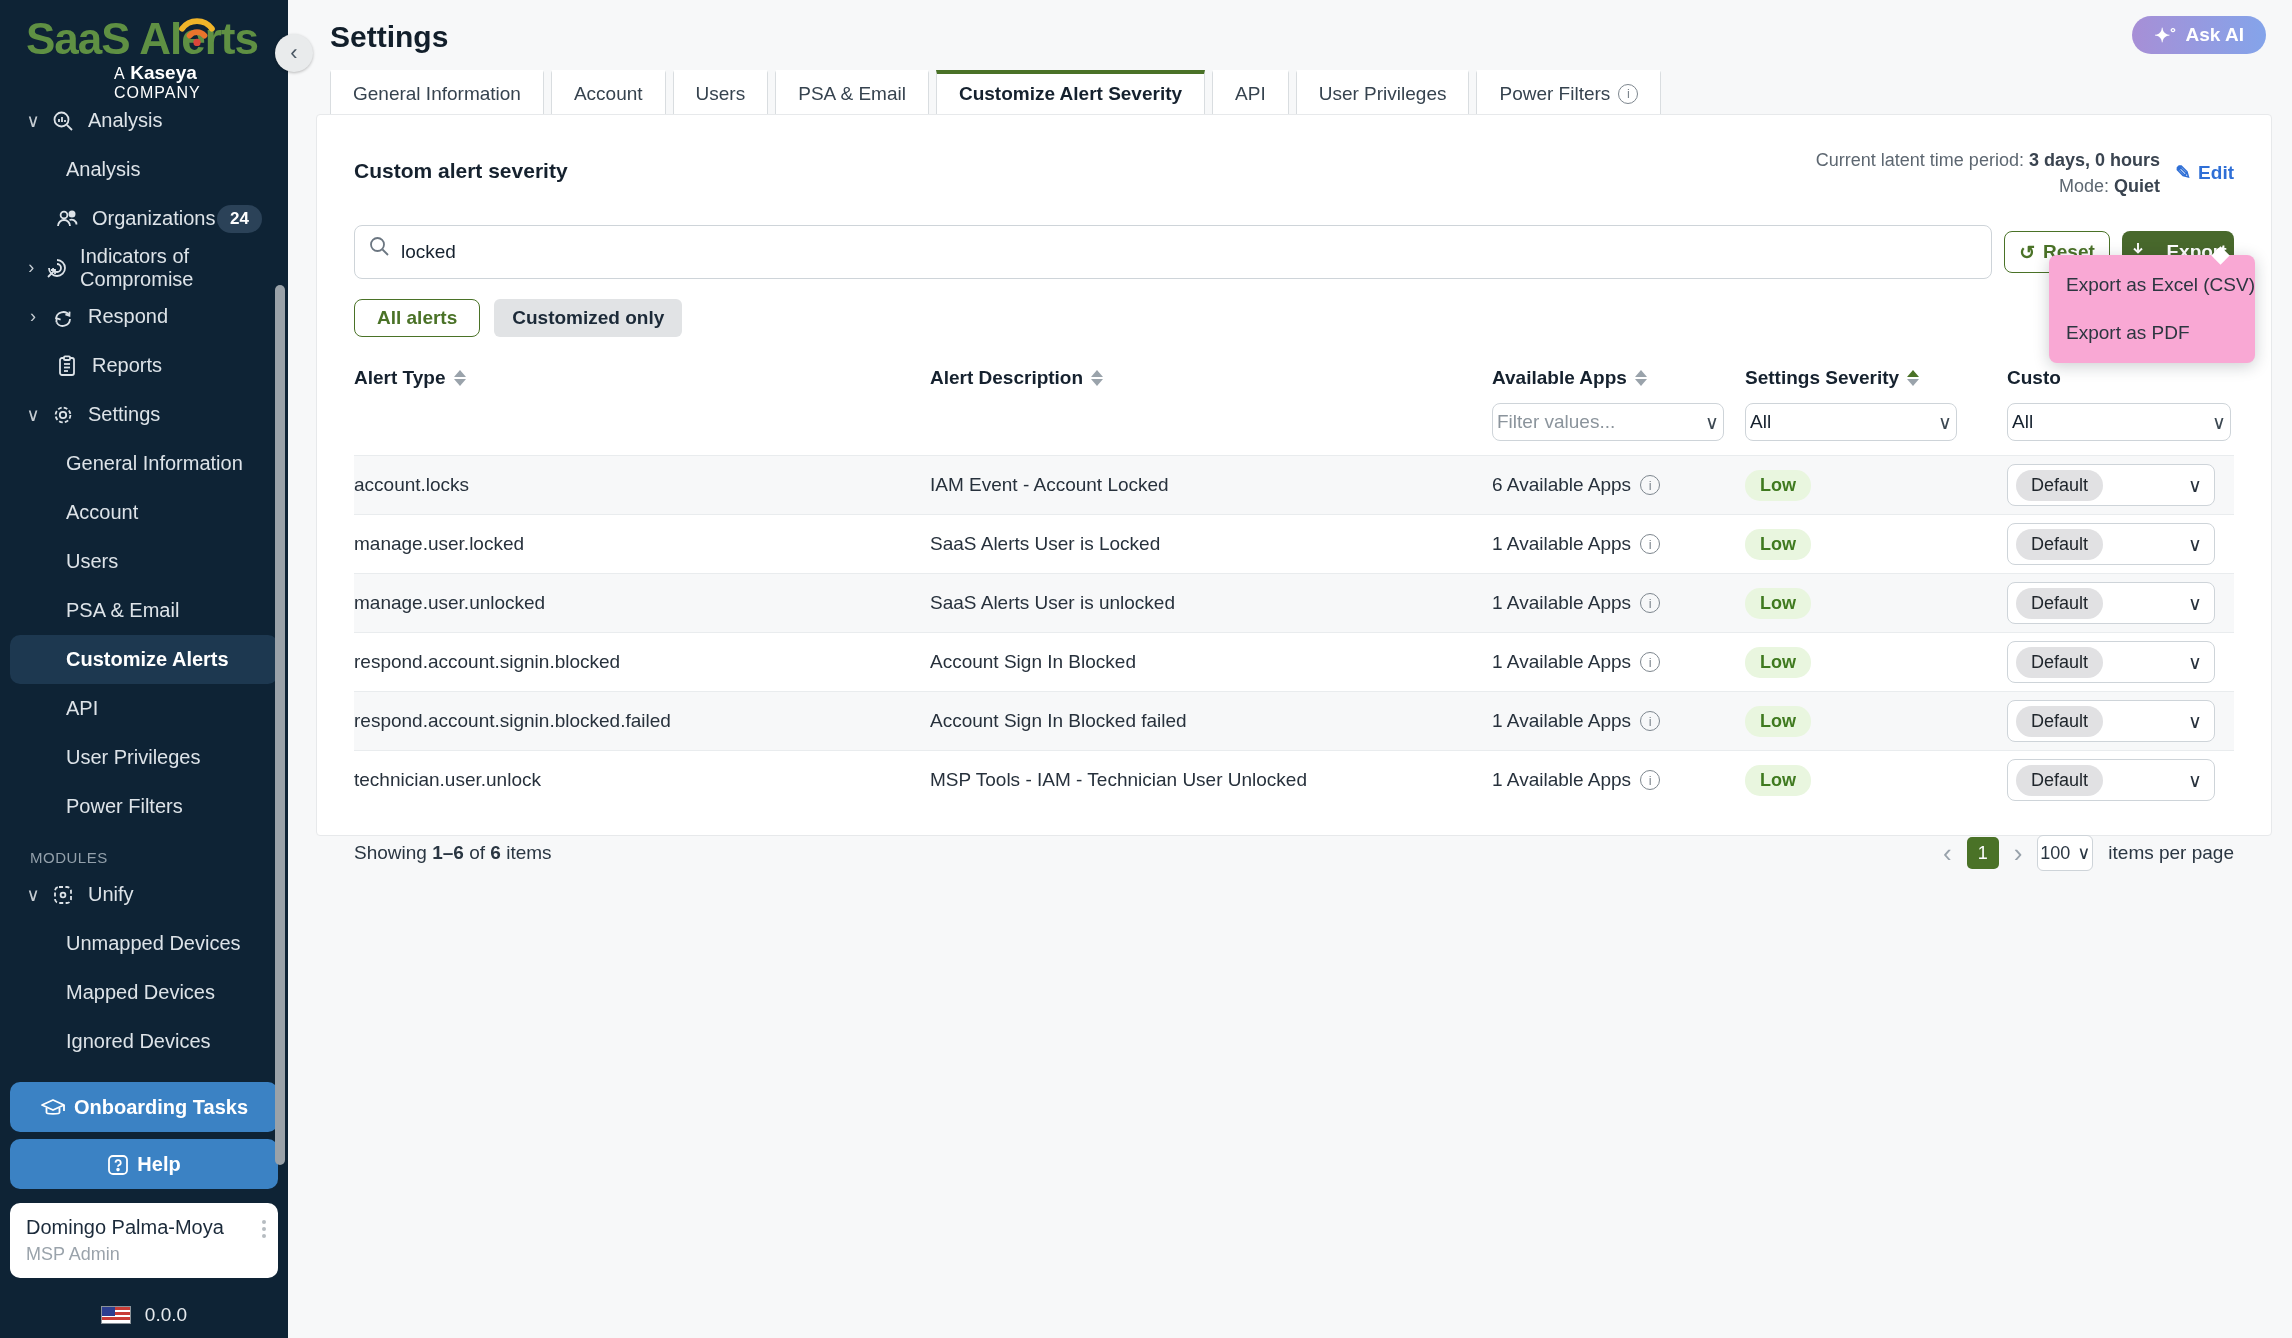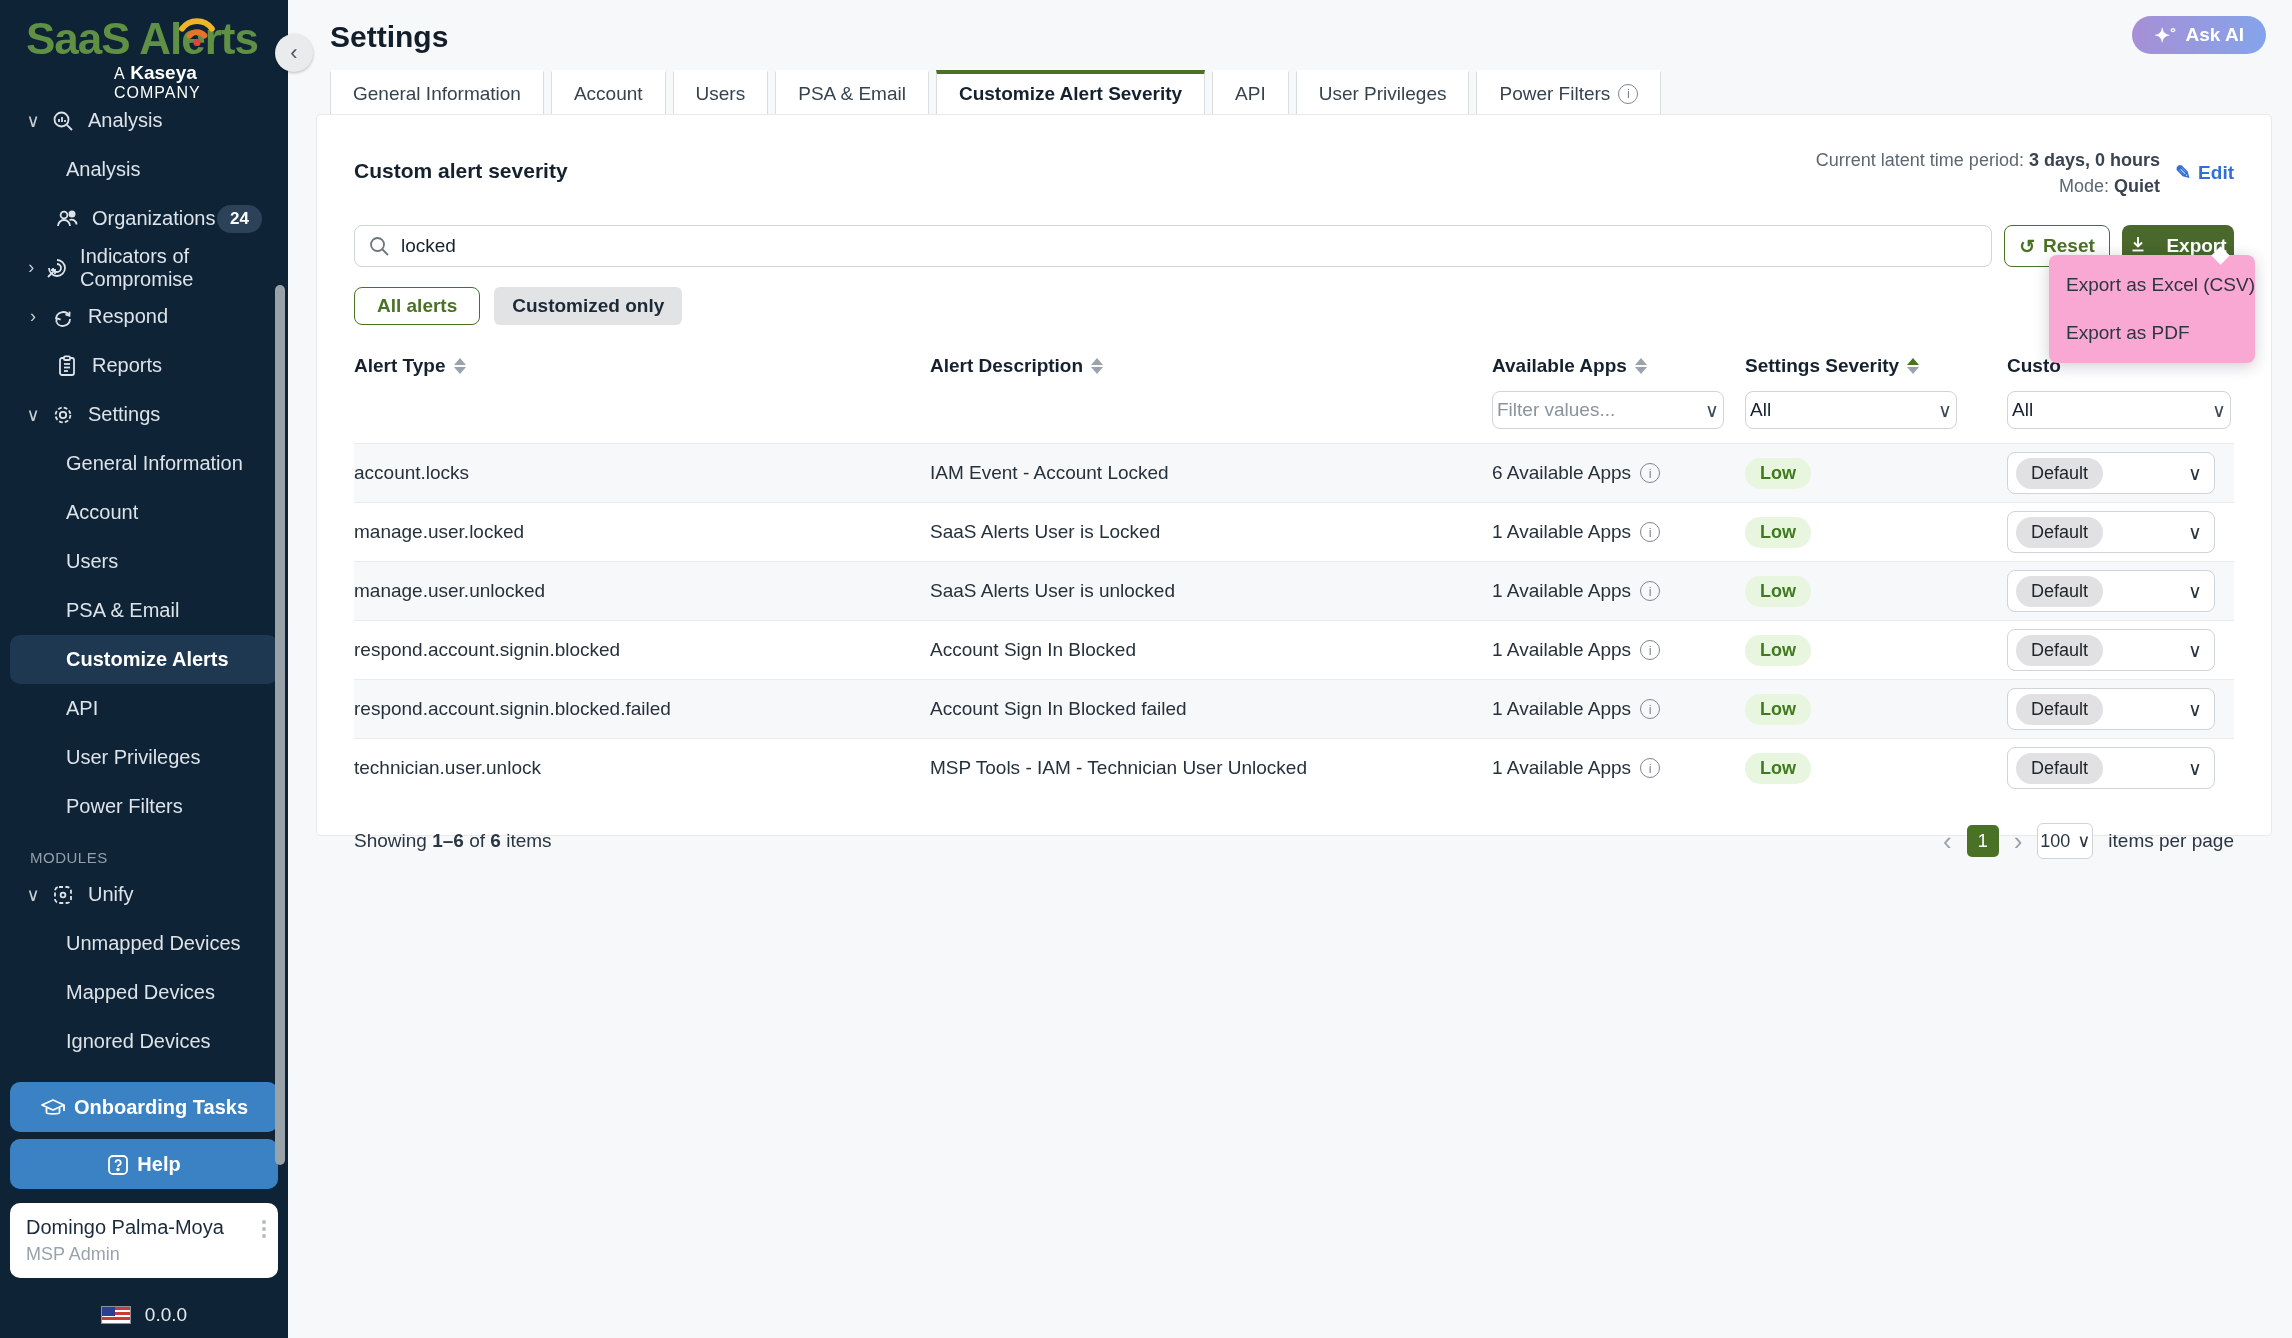--- a/index.html
+++ b/index.html
@@ -88,7 +88,7 @@
   .search-row { display:flex; gap:12px; margin-top:26px; align-items:center; }
   .search-box { flex:1; position:relative; }
   .search-box input {
-    width:100%; height:42px; border:1px solid #ced4d9; border-radius:8px; padding:0 14px 0 46px;
+    width:100%; height:54px; border:1px solid #ced4d9; border-radius:8px; padding:0 14px 0 46px;
     font-size:19px; color:#15212e; font-family:"Liberation Sans",sans-serif; outline:none; background:#fff;
   }
   .search-icon { position:absolute; left:14px; top:10px; }

